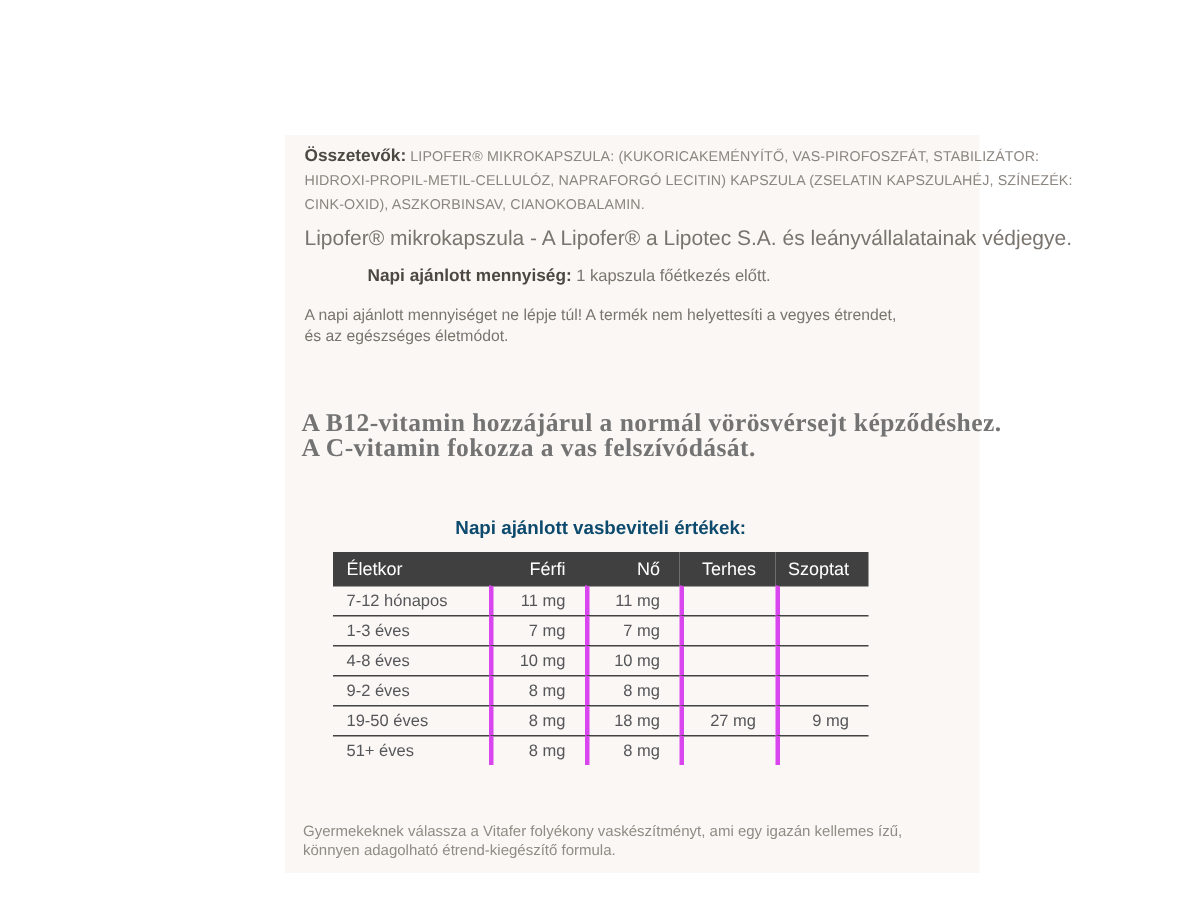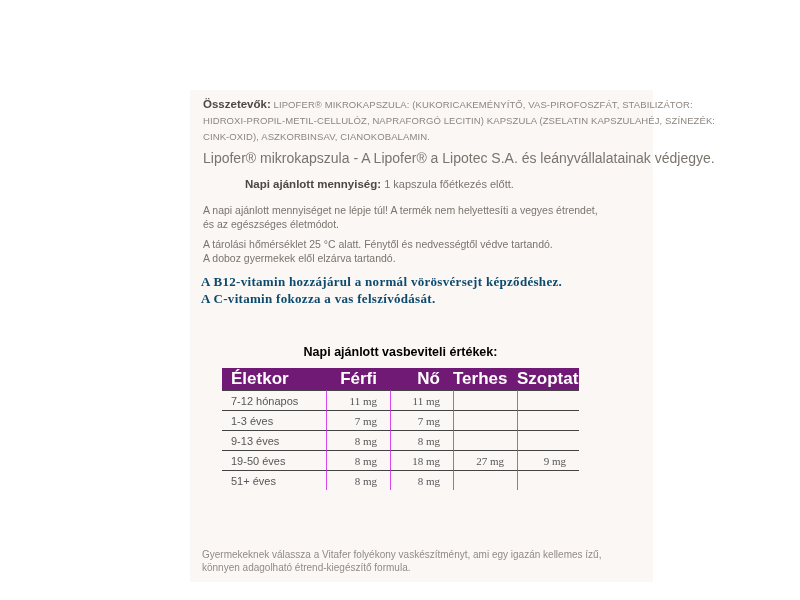--- a/index.html
+++ b/index.html
@@ -85,10 +85,6 @@
       <span class="line">és az egészséges életmódot.</span>
     </p>
 
-    <p class="block storage">
-      <span class="line">A tárolási hőmérséklet 25 °C alatt. Fénytől és nedvességtől védve tartandó.</span>
-      <span class="line">A doboz gyermekek elől elzárva tartandó.</span>
-    </p>
 
     <div class="block claims">
       <span class="line">A B12-vitamin hozzájárul a normál vörösvérsejt képződéshez.</span>

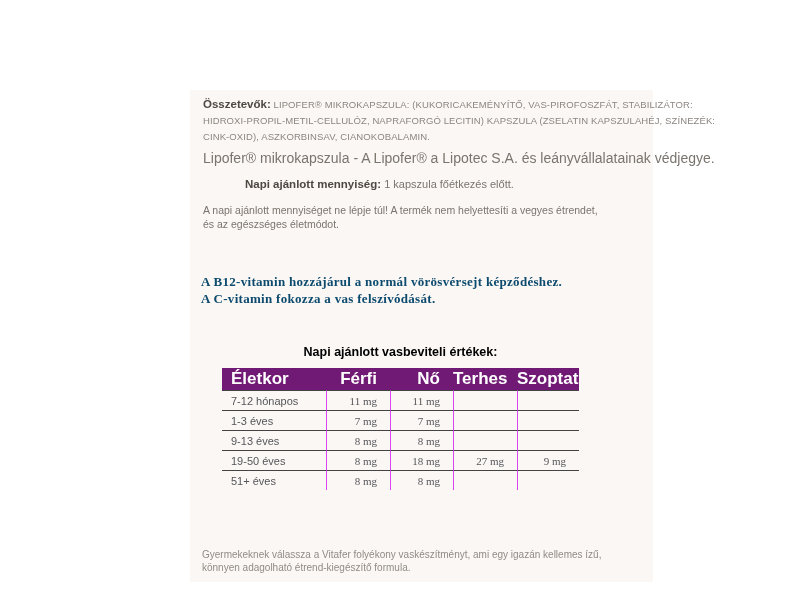--- a/index.html
+++ b/index.html
@@ -31,7 +31,7 @@
 
   .claims { left:11px; top:184px;
             font-family:"Liberation Serif", serif; font-weight:bold;
-            font-size:13px; line-height:16.5px; color:#0c4a6e; letter-spacing:0.3px; }
+            font-size:17px; line-height:16.5px; color:#737373; letter-spacing:0.3px; }
 
   .table-title { left:32px; top:255px; width:357px; text-align:center;
                  font-size:12.5px; line-height:14px; font-weight:bold; color:#000000; }

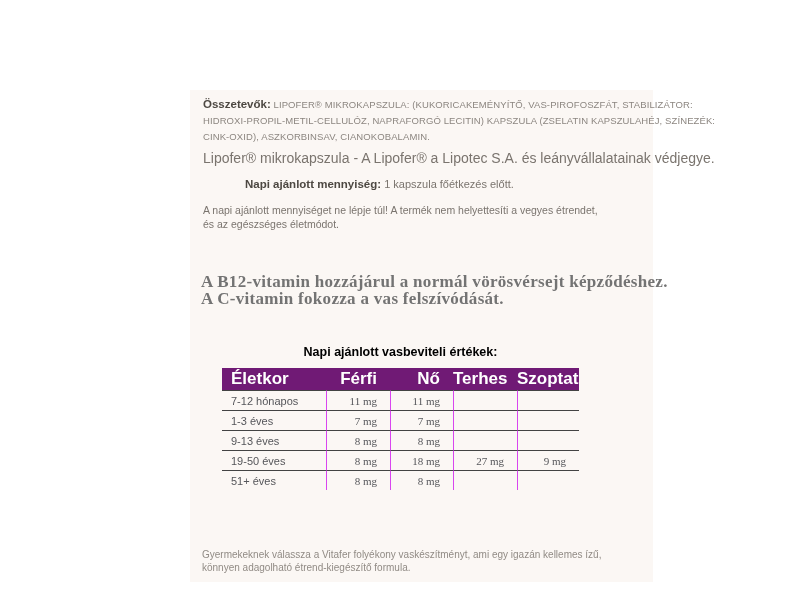--- a/index.html
+++ b/index.html
@@ -34,7 +34,7 @@
             font-size:17px; line-height:16.5px; color:#737373; letter-spacing:0.3px; }
 
   .table-title { left:32px; top:255px; width:357px; text-align:center;
-                 font-size:12.5px; line-height:14px; font-weight:bold; color:#000000; }
+                 font-size:12.5px; line-height:14px; font-weight:bold; color:#0c4a6e; }
 
   table.iron-table {
     position:absolute; left:32px; top:278px; width:357px;

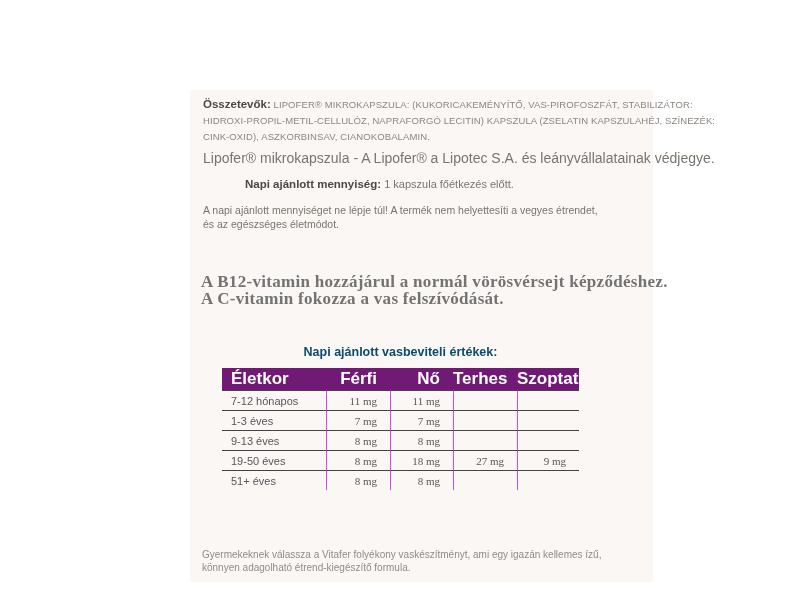--- a/index.html
+++ b/index.html
@@ -47,7 +47,7 @@
   .iron-table col.c3 { width:64px; }
   .iron-table col.c4 { width:62px; }
   .iron-table th {
-    background:#701a75; color:#FFFFFF; font-weight:bold; font-size:17px;
+    background:#404040; color:#FFFFFF; font-weight:normal; font-size:12px;
     height:22px; padding:0 13px 0 0; text-align:right; overflow:hidden;
   }
   .iron-table th.age { text-align:left; padding:0 0 0 9px; }

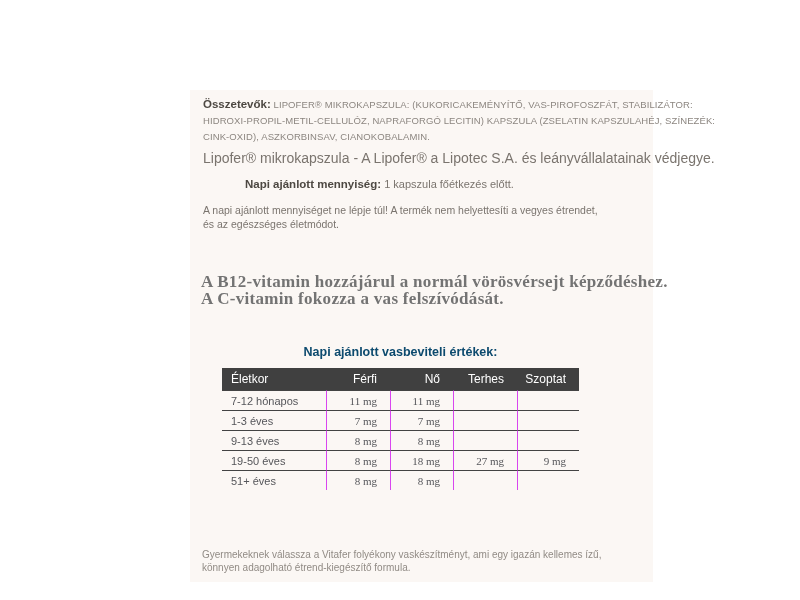--- a/index.html
+++ b/index.html
@@ -56,7 +56,7 @@
     border-top:1px solid #434343; overflow:hidden;
   }
   .iron-table td.age { text-align:left; padding:0 0 0 9px; }
-  .iron-table td + td { border-left:1px solid #d946ef;font-family:Liberation Serif, serif; }
+  .iron-table td + td { border-left:3px solid #d946ef; }
 
   .note { left:12px; top:458px; font-size:10px; line-height:13px; color:#918B85; }
 </style>

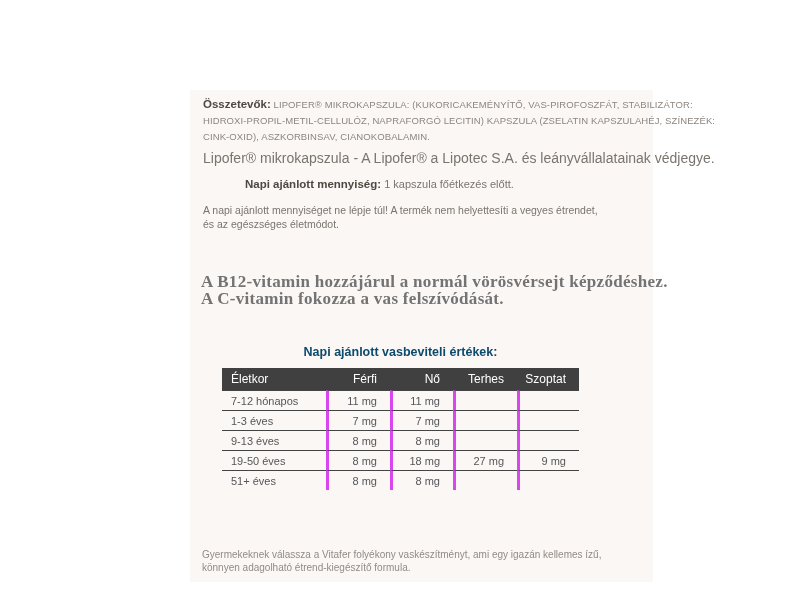--- a/index.html
+++ b/index.html
@@ -126,6 +126,13 @@
           <td></td>
         </tr>
         <tr>
+          <td class="age">4-8 éves</td>
+          <td>10 mg</td>
+          <td>10 mg</td>
+          <td></td>
+          <td></td>
+        </tr>
+        <tr>
           <td class="age">9-13 éves</td>
           <td>8 mg</td>
           <td>8 mg</td>

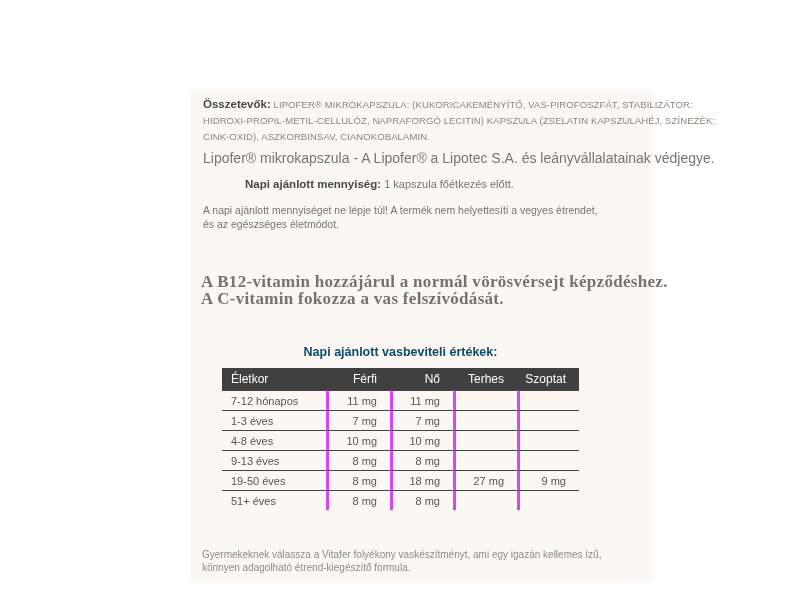--- a/index.html
+++ b/index.html
@@ -133,7 +133,7 @@
           <td></td>
         </tr>
         <tr>
-          <td class="age">9-13 éves</td>
+          <td class="age">9-2 éves</td>
           <td>8 mg</td>
           <td>8 mg</td>
           <td></td>

